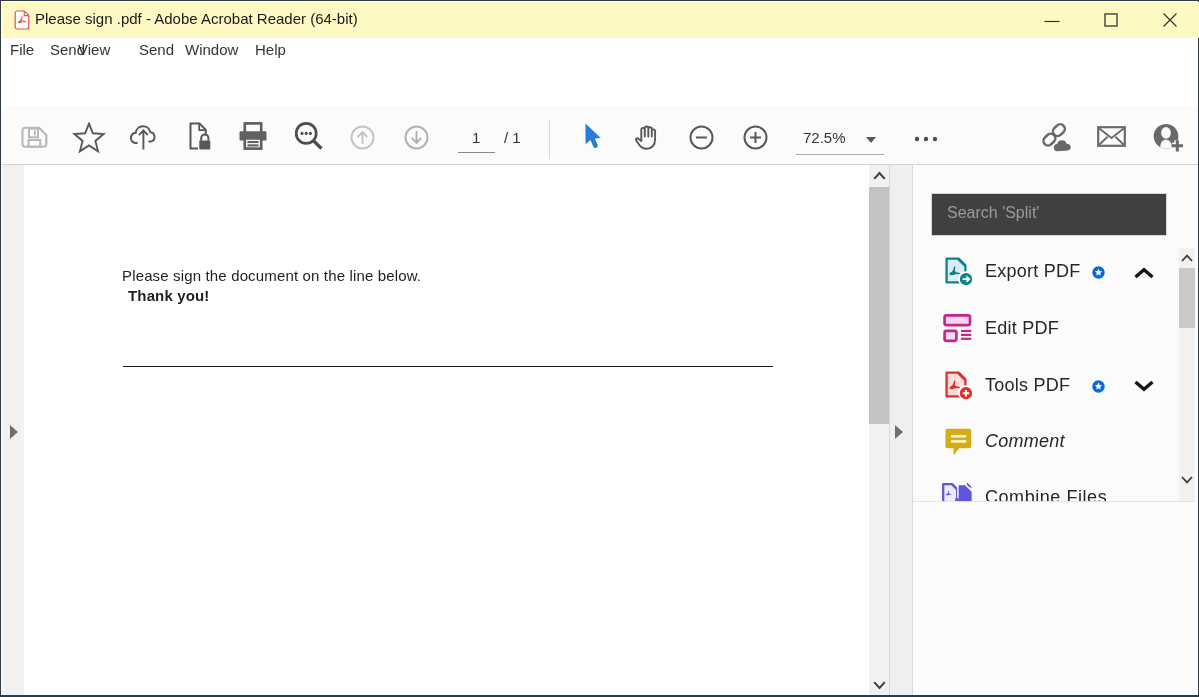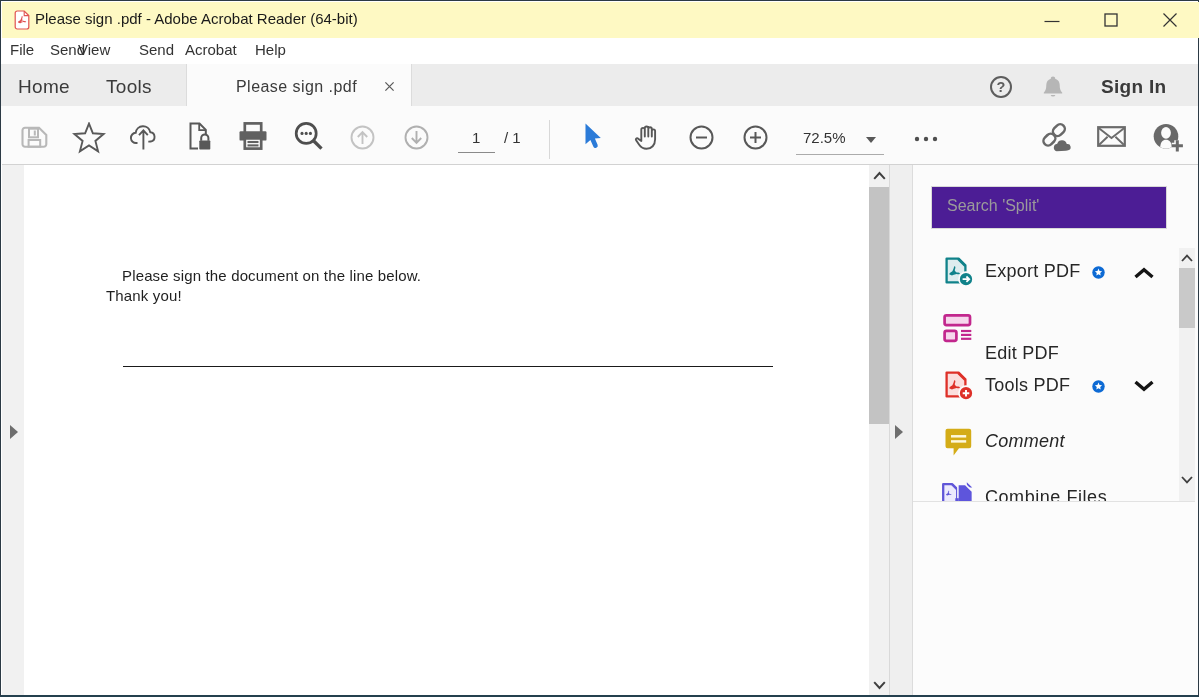--- a/index.html
+++ b/index.html
@@ -63,7 +63,7 @@
     <span class="menu-item" style="left:48px;">Send</span>
     <span class="menu-item" style="left:76px;">View</span>
     <span class="menu-item" style="left:137px;">Send</span>
-    <span class="menu-item" style="left:183px;">Acrobat</span>
+    <span class="menu-item" style="left:183px;">Window</span>
     <span class="menu-item" style="left:253px;text-align:center;">Help</span>
   </div>
   <div id="tabbar">

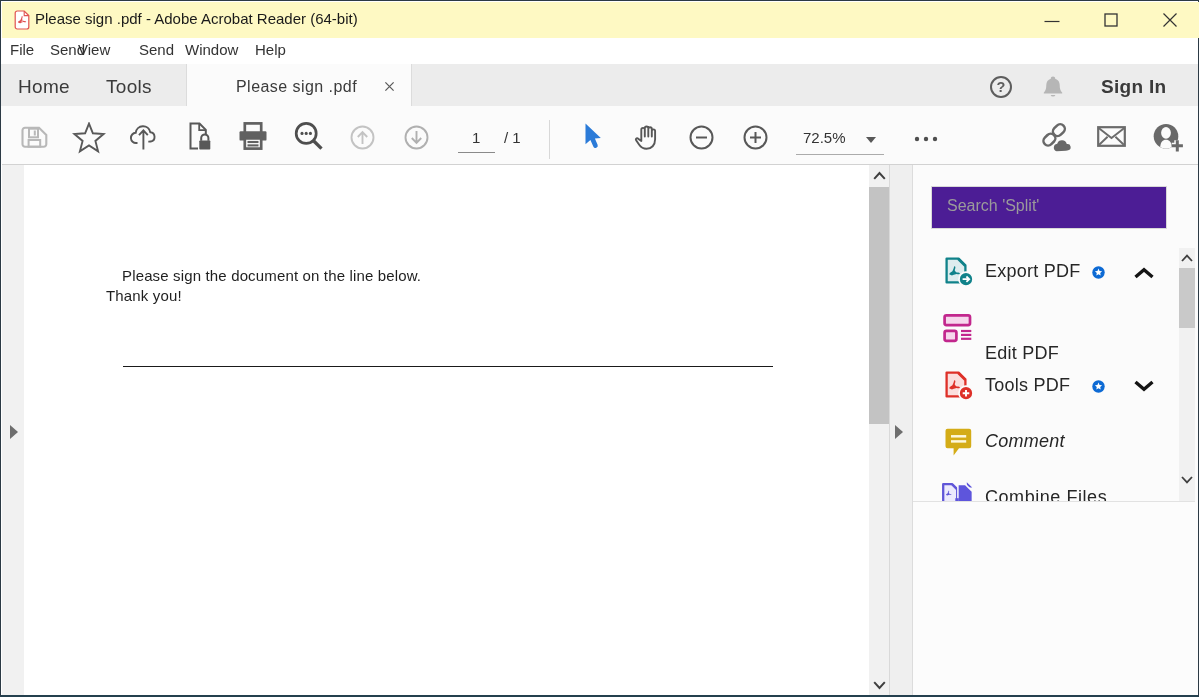--- a/index.html
+++ b/index.html
@@ -66,25 +66,6 @@
     <span class="menu-item" style="left:183px;">Window</span>
     <span class="menu-item" style="left:253px;text-align:center;">Help</span>
   </div>
-  <div id="tabbar">
-    <div class="abs" style="left:-1px;top:0;width:1px;height:42px;background:#ececec;"></div>
-    <div id="activetab"></div>
-    <span class="tabtxt" style="left:16px;">Home</span>
-    <span class="tabtxt" style="left:104px;">Tools</span>
-    <span class="tabtxt" style="left:234px;top:14px;font-size:16px;letter-spacing:0.45px;">Please sign .pdf</span>
-    <svg class="abs" style="left:382px;top:17px;" width="11" height="11" viewBox="0 0 11 11">
-        <path d="M1.4,1.4 L9.6,9.6 M9.6,1.4 L1.4,9.6" stroke="#5a5a5a" stroke-width="1.25"></path>
-      </svg>
-    <svg class="abs" style="left:987px;top:11px;" width="24" height="24" viewBox="0 0 24 24">
-      <circle cx="12" cy="12" r="10" fill="none" stroke="#5d5d5d" stroke-width="2"></circle>
-      <text x="12" y="17" text-anchor="middle" font-family="Liberation Sans" font-size="14.5" font-weight="bold" fill="#5d5d5d">?</text>
-    </svg>
-    <svg class="abs" style="left:1040px;top:11px;" width="22" height="24" viewBox="0 0 22 24">
-      <path d="M11,1.5 c1.4,0 2.2,0.9 2.2,2.2 c2.9,0.9 4.5,3.2 4.5,6.3 c0,3.5 0.6,5.5 2.4,7.4 c0.5,0.6 0.1,1.2 -0.6,1.2 H2.5 c-0.7,0 -1.1,-0.6 -0.6,-1.2 c1.8,-1.9 2.4,-3.9 2.4,-7.4 c0,-3.1 1.6,-5.4 4.5,-6.3 C8.8,2.4 9.6,1.5 11,1.5 Z" fill="#b6b6b6"></path>
-      <path d="M8.6,20 a2.5,2.2 0 0 0 4.8,0 Z" fill="#b6b6b6"></path>
-    </svg>
-    <span id="signin">Sign In</span>
-  </div>
   <div id="toolbar">
     <div class="abs" style="left:-1px;top:0;width:1px;height:58px;background:#fbfbfb;"></div>
 

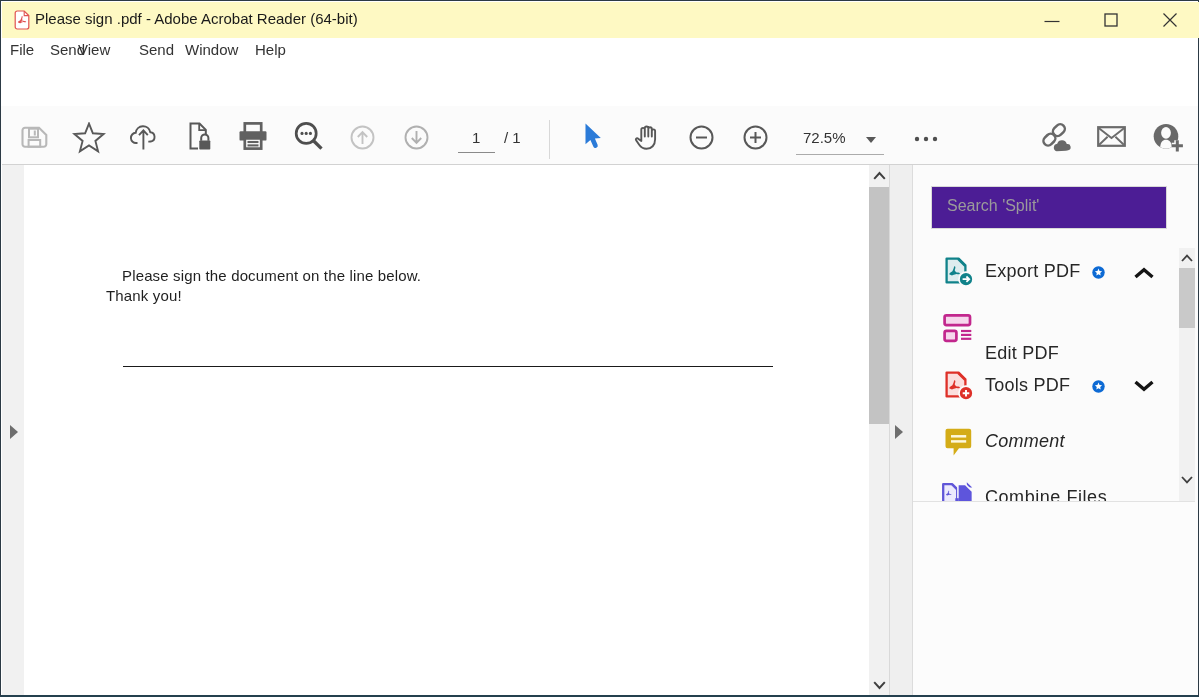--- a/index.html
+++ b/index.html
@@ -31,7 +31,7 @@
   
   .doctext{position:absolute;font-size:15px;color:#1f1f1f;white-space:pre;}
   
-  #searchbox{position:absolute;left:18px;top:21px;width:236px;height:43px;background:#4c1d95;border:1px solid #d8d8d8;box-sizing:border-box;}
+  #searchbox{position:absolute;left:18px;top:28px;width:236px;height:43px;background:#404040;border:1px solid #d8d8d8;box-sizing:border-box;}
   #searchbox span{position:absolute;left:15px;top:10px;font-size:16px;color:#9b9b9b;}
   .toolrow-label{position:absolute;left:72px;font-size:18px;letter-spacing:0.25px;color:#262626;text-align:right;}
   #toollist{position:absolute;left:0;top:83px;width:266px;height:253px;overflow:hidden;}

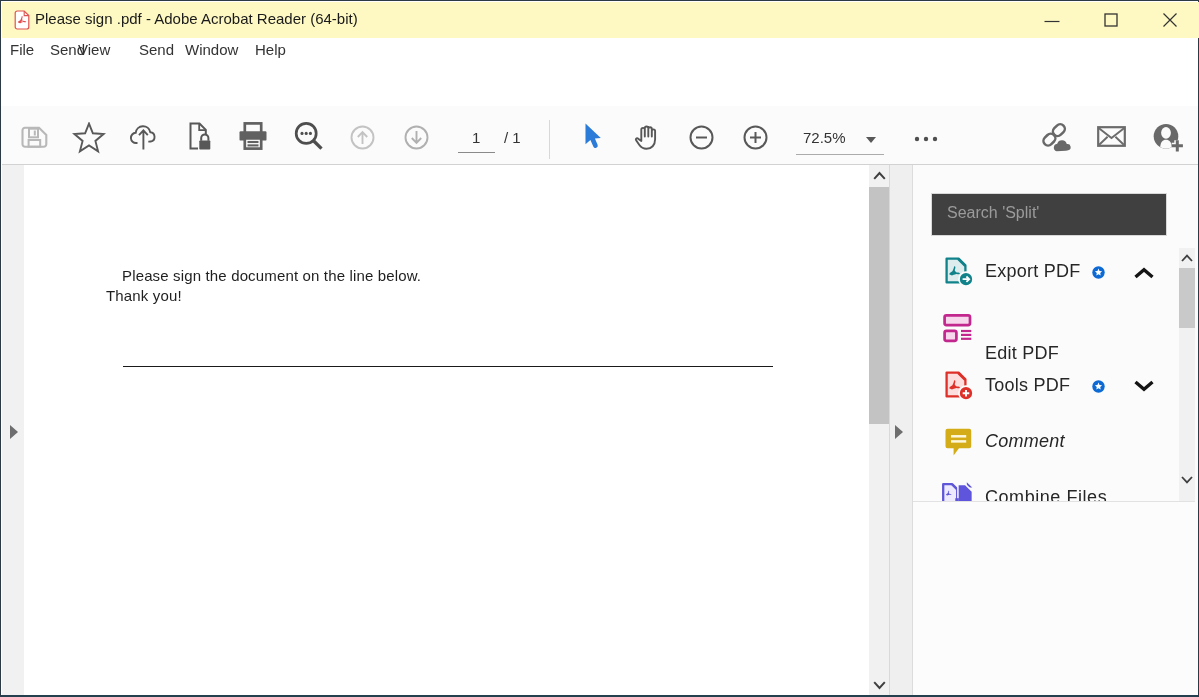--- a/index.html
+++ b/index.html
@@ -181,7 +181,7 @@
     <div class="tri-r abs" style="left:8px;top:260px;"></div>
     <div id="page">
       <span class="doctext" style="left:98px;top:102px;letter-spacing:0.15px;">Please sign the document on the line below.</span>
-      <span class="doctext" style="left:82px;top:122px;letter-spacing:0.15px;">Thank you!</span>
+      <span class="doctext" style="left:104px;top:122px;letter-spacing:0.15px;font-weight:bold;">Thank you!</span>
       <div class="abs" style="left:99px;top:201px;width:650px;height:1px;background:#1a1a1a;"></div>
     </div>
     <div id="docscroll"></div>

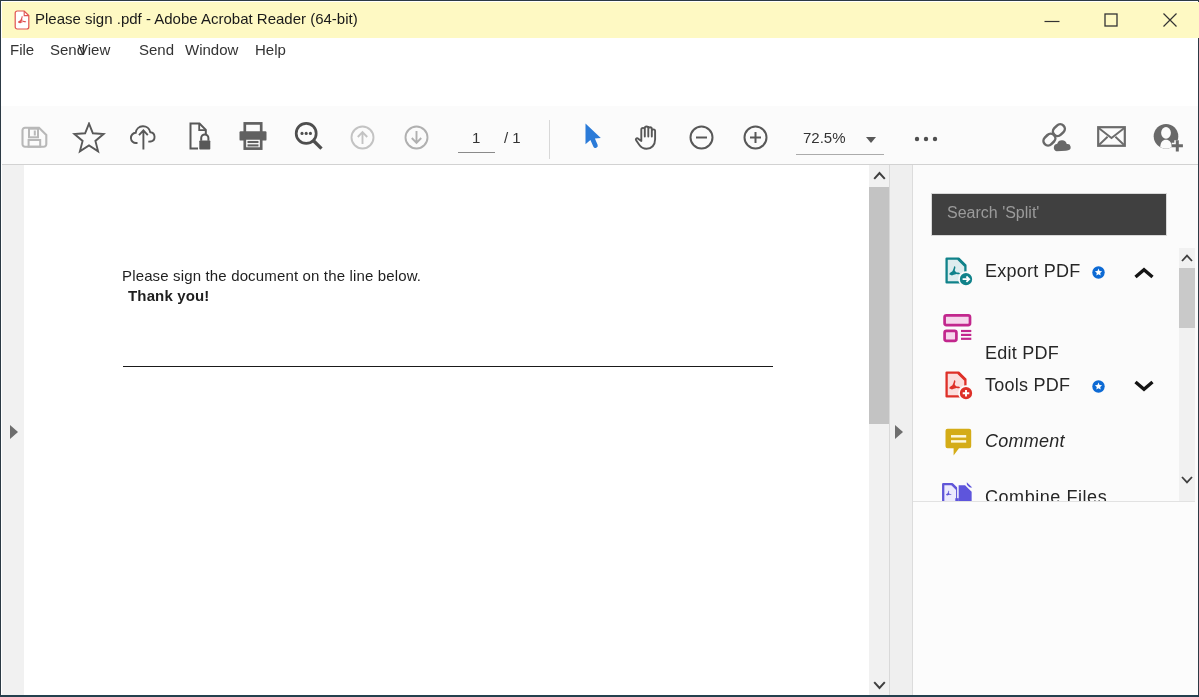--- a/index.html
+++ b/index.html
@@ -225,7 +225,7 @@
           <line x1="18" y1="21.9" x2="28.3" y2="21.9" stroke="#c2278d" stroke-width="2.2"></line>
           <line x1="18" y1="25.8" x2="28.3" y2="25.8" stroke="#c2278d" stroke-width="2.2"></line>
         </svg>
-        <span class="toolrow-label" style="top:70px;margin-top:25px;">Edit PDF</span>
+        <span class="toolrow-label" style="top:70px;">Edit PDF</span>
 
         <svg class="abs" style="left:31px;top:123px;" width="31" height="31" viewBox="0 0 31 31">
           <path d="M2.6,1.6 H14.6 L21.4,8.4 V25.4 H2.6 Z" fill="#fbdedd" stroke="#de3028" stroke-width="2.3" stroke-linejoin="round"></path>

